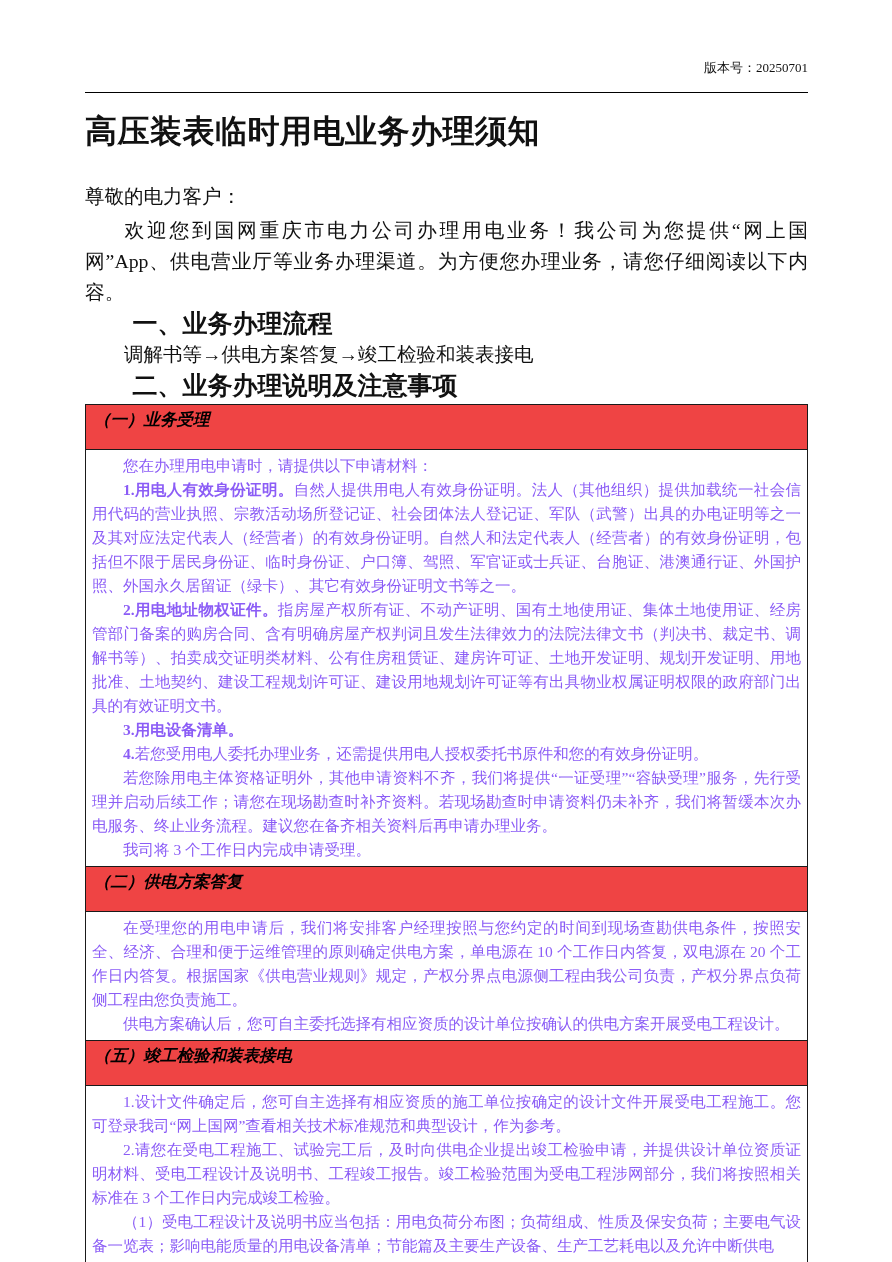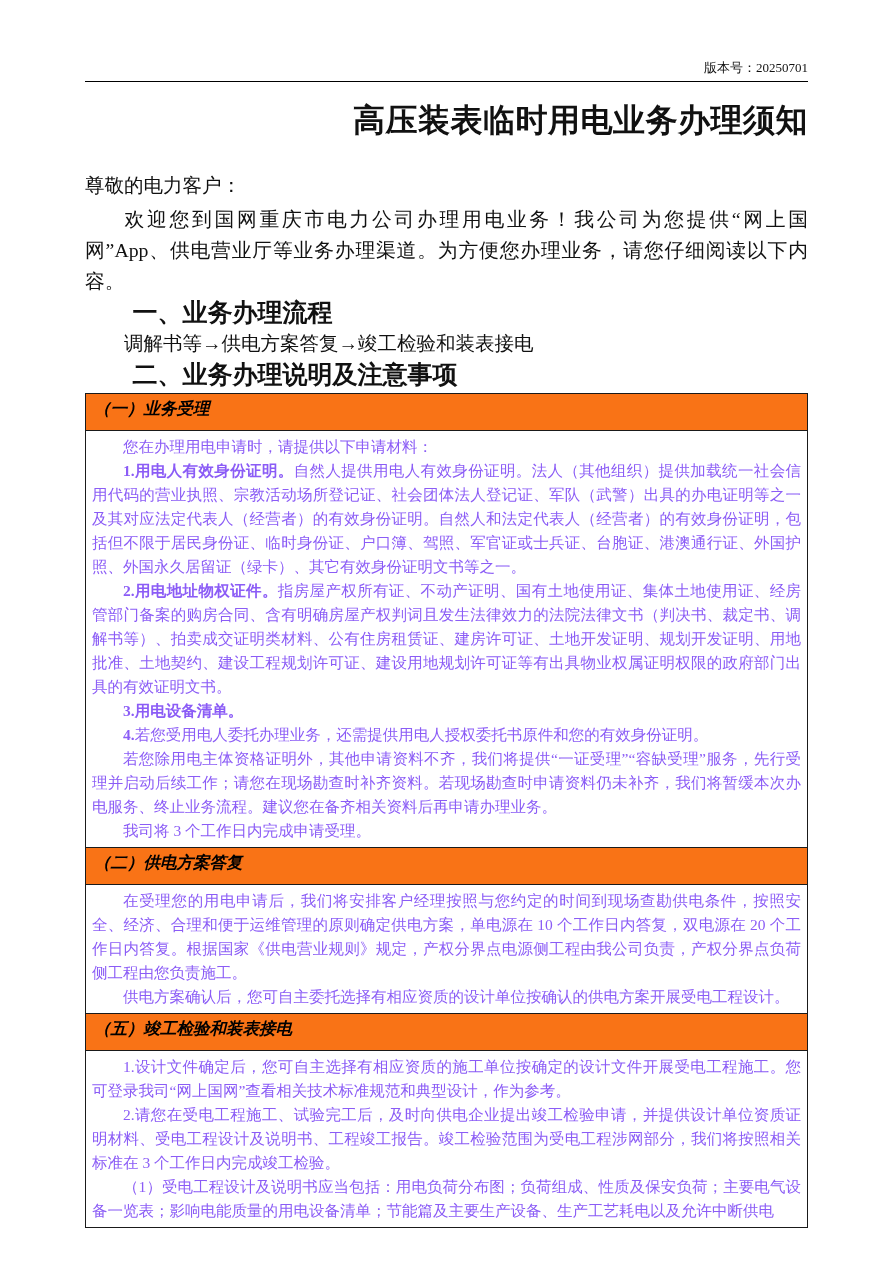--- a/index.html
+++ b/index.html
@@ -14,7 +14,7 @@
   }
   .version-row {
     text-align:right; font-size:13px; line-height:20px;
-    padding-bottom:3px; border-bottom:1.5px solid #000000;
+    padding-bottom:14px; border-bottom:1.5px solid #000000;
   }
   .doc-title {
     margin:16px 0 16px; text-align:right; font-size:32px; font-weight:bold;

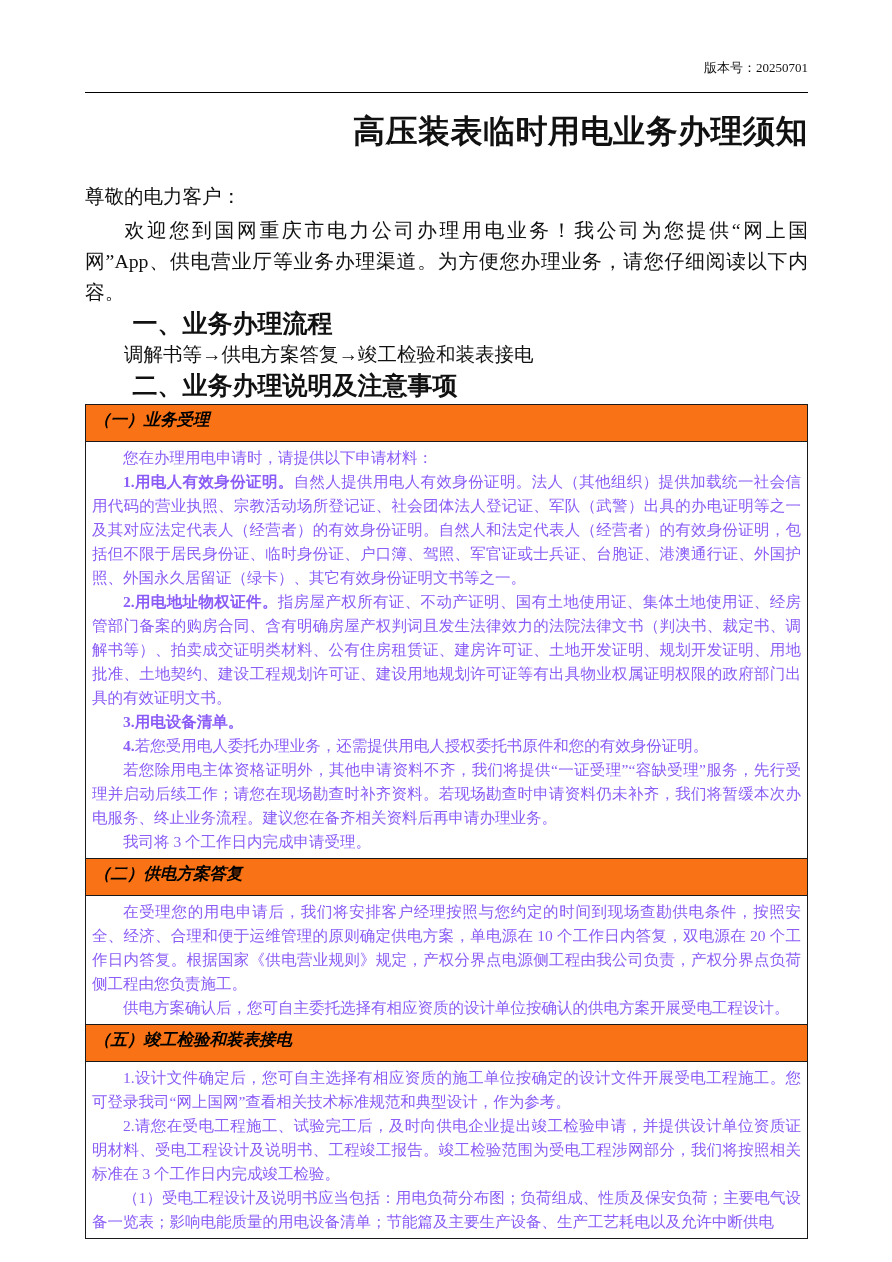--- a/index.html
+++ b/index.html
@@ -17,7 +17,7 @@
     padding-bottom:14px; border-bottom:1.5px solid #000000;
   }
   .doc-title {
-    margin:16px 0 16px; text-align:right; font-size:32px; font-weight:bold;
+    margin:16px 0 16px; text-align:left; font-size:32px; font-weight:bold;
     line-height:44px; letter-spacing:0.5px;
   }
   .greeting {

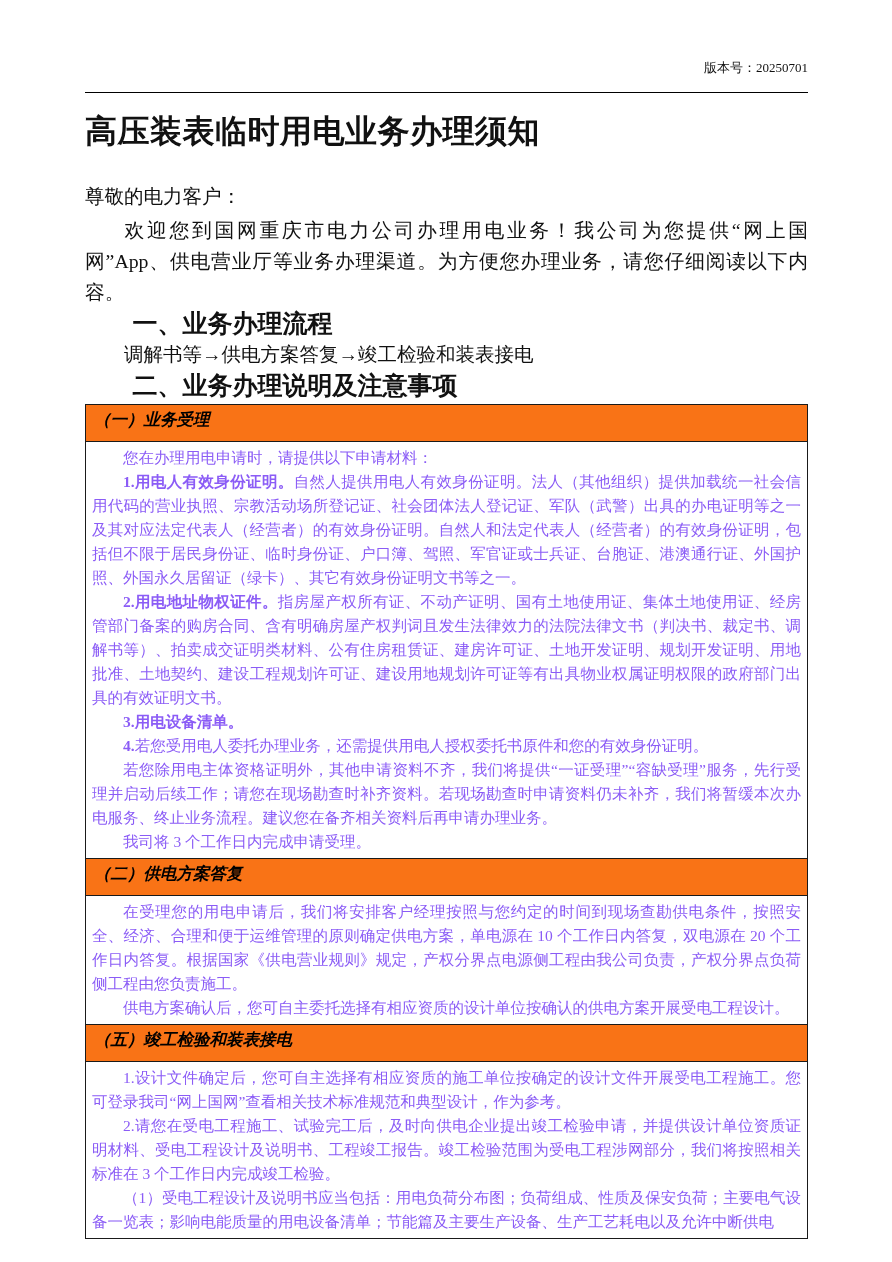--- a/index.html
+++ b/index.html
@@ -39,7 +39,7 @@
     margin-top:3px; border:1.5px solid #1a1a1a;
   }
   .sec-header {
-    background:#f97316; padding:3px 8px 10px;
+    background:#ef4444; padding:3px 8px 18px;
     font-size:16.5px; font-weight:bold; font-style:italic;
     line-height:23px; border-bottom:1px solid #1a1a1a; color:#000000;
   }

